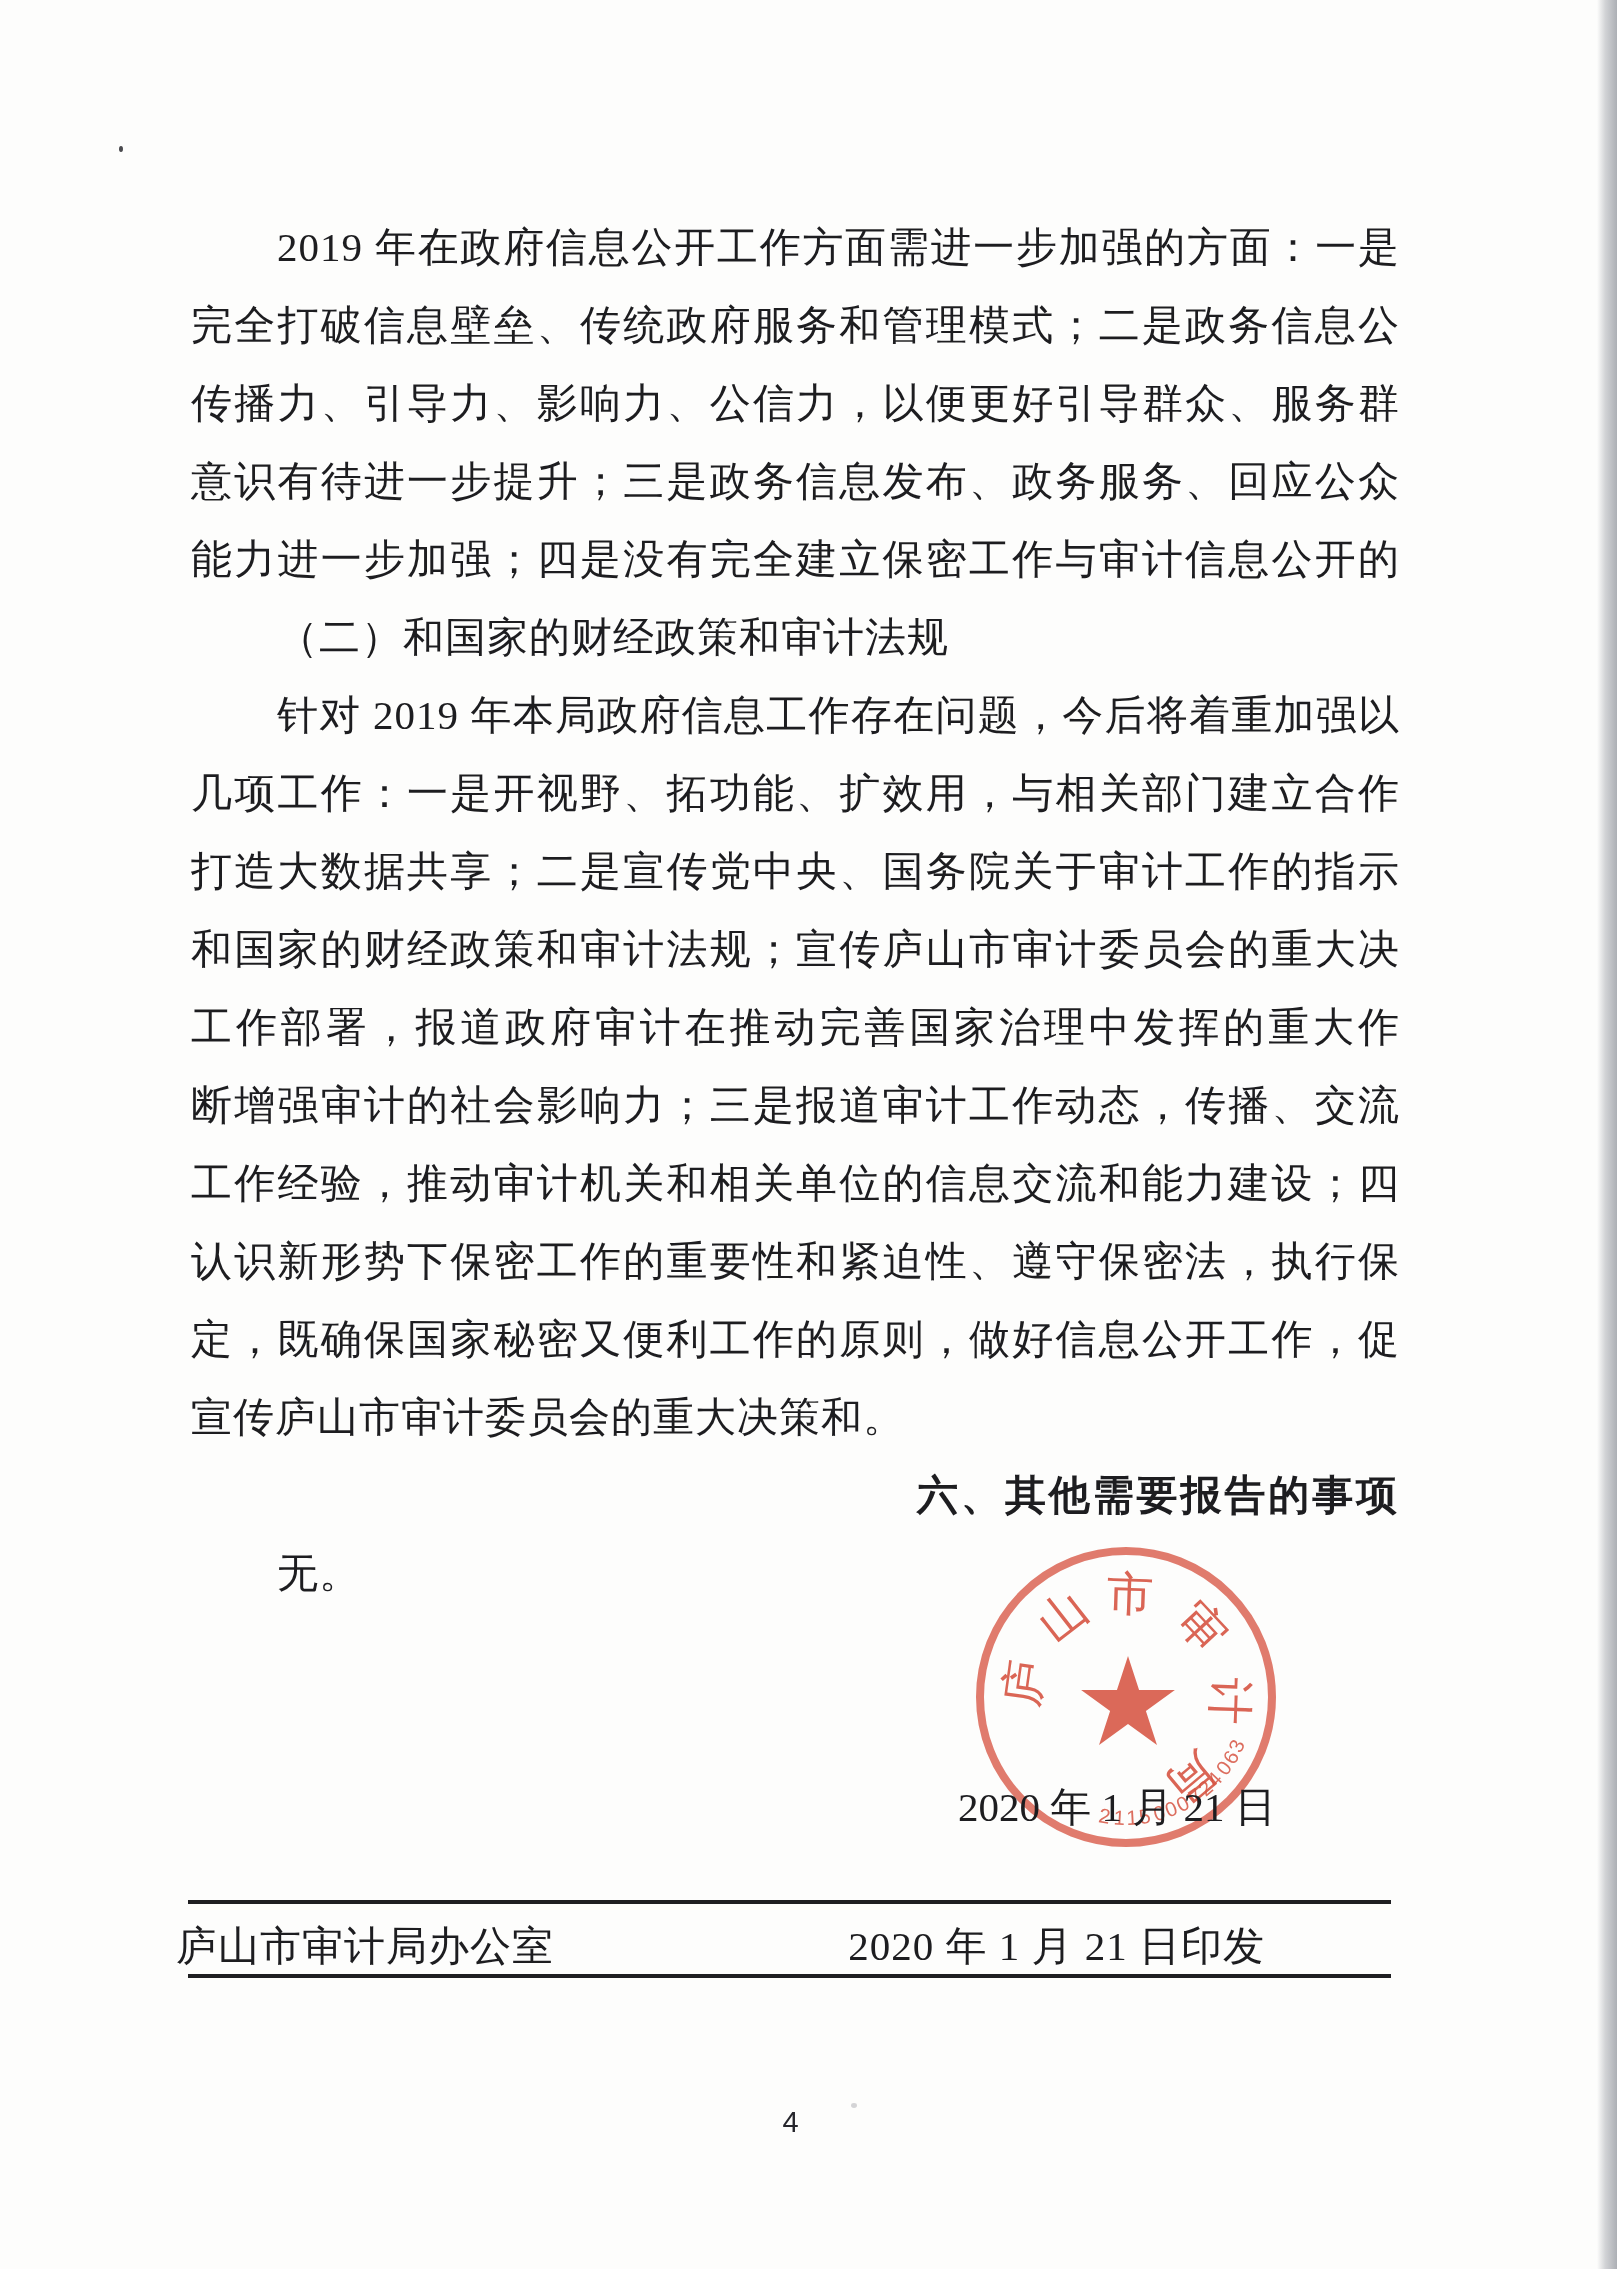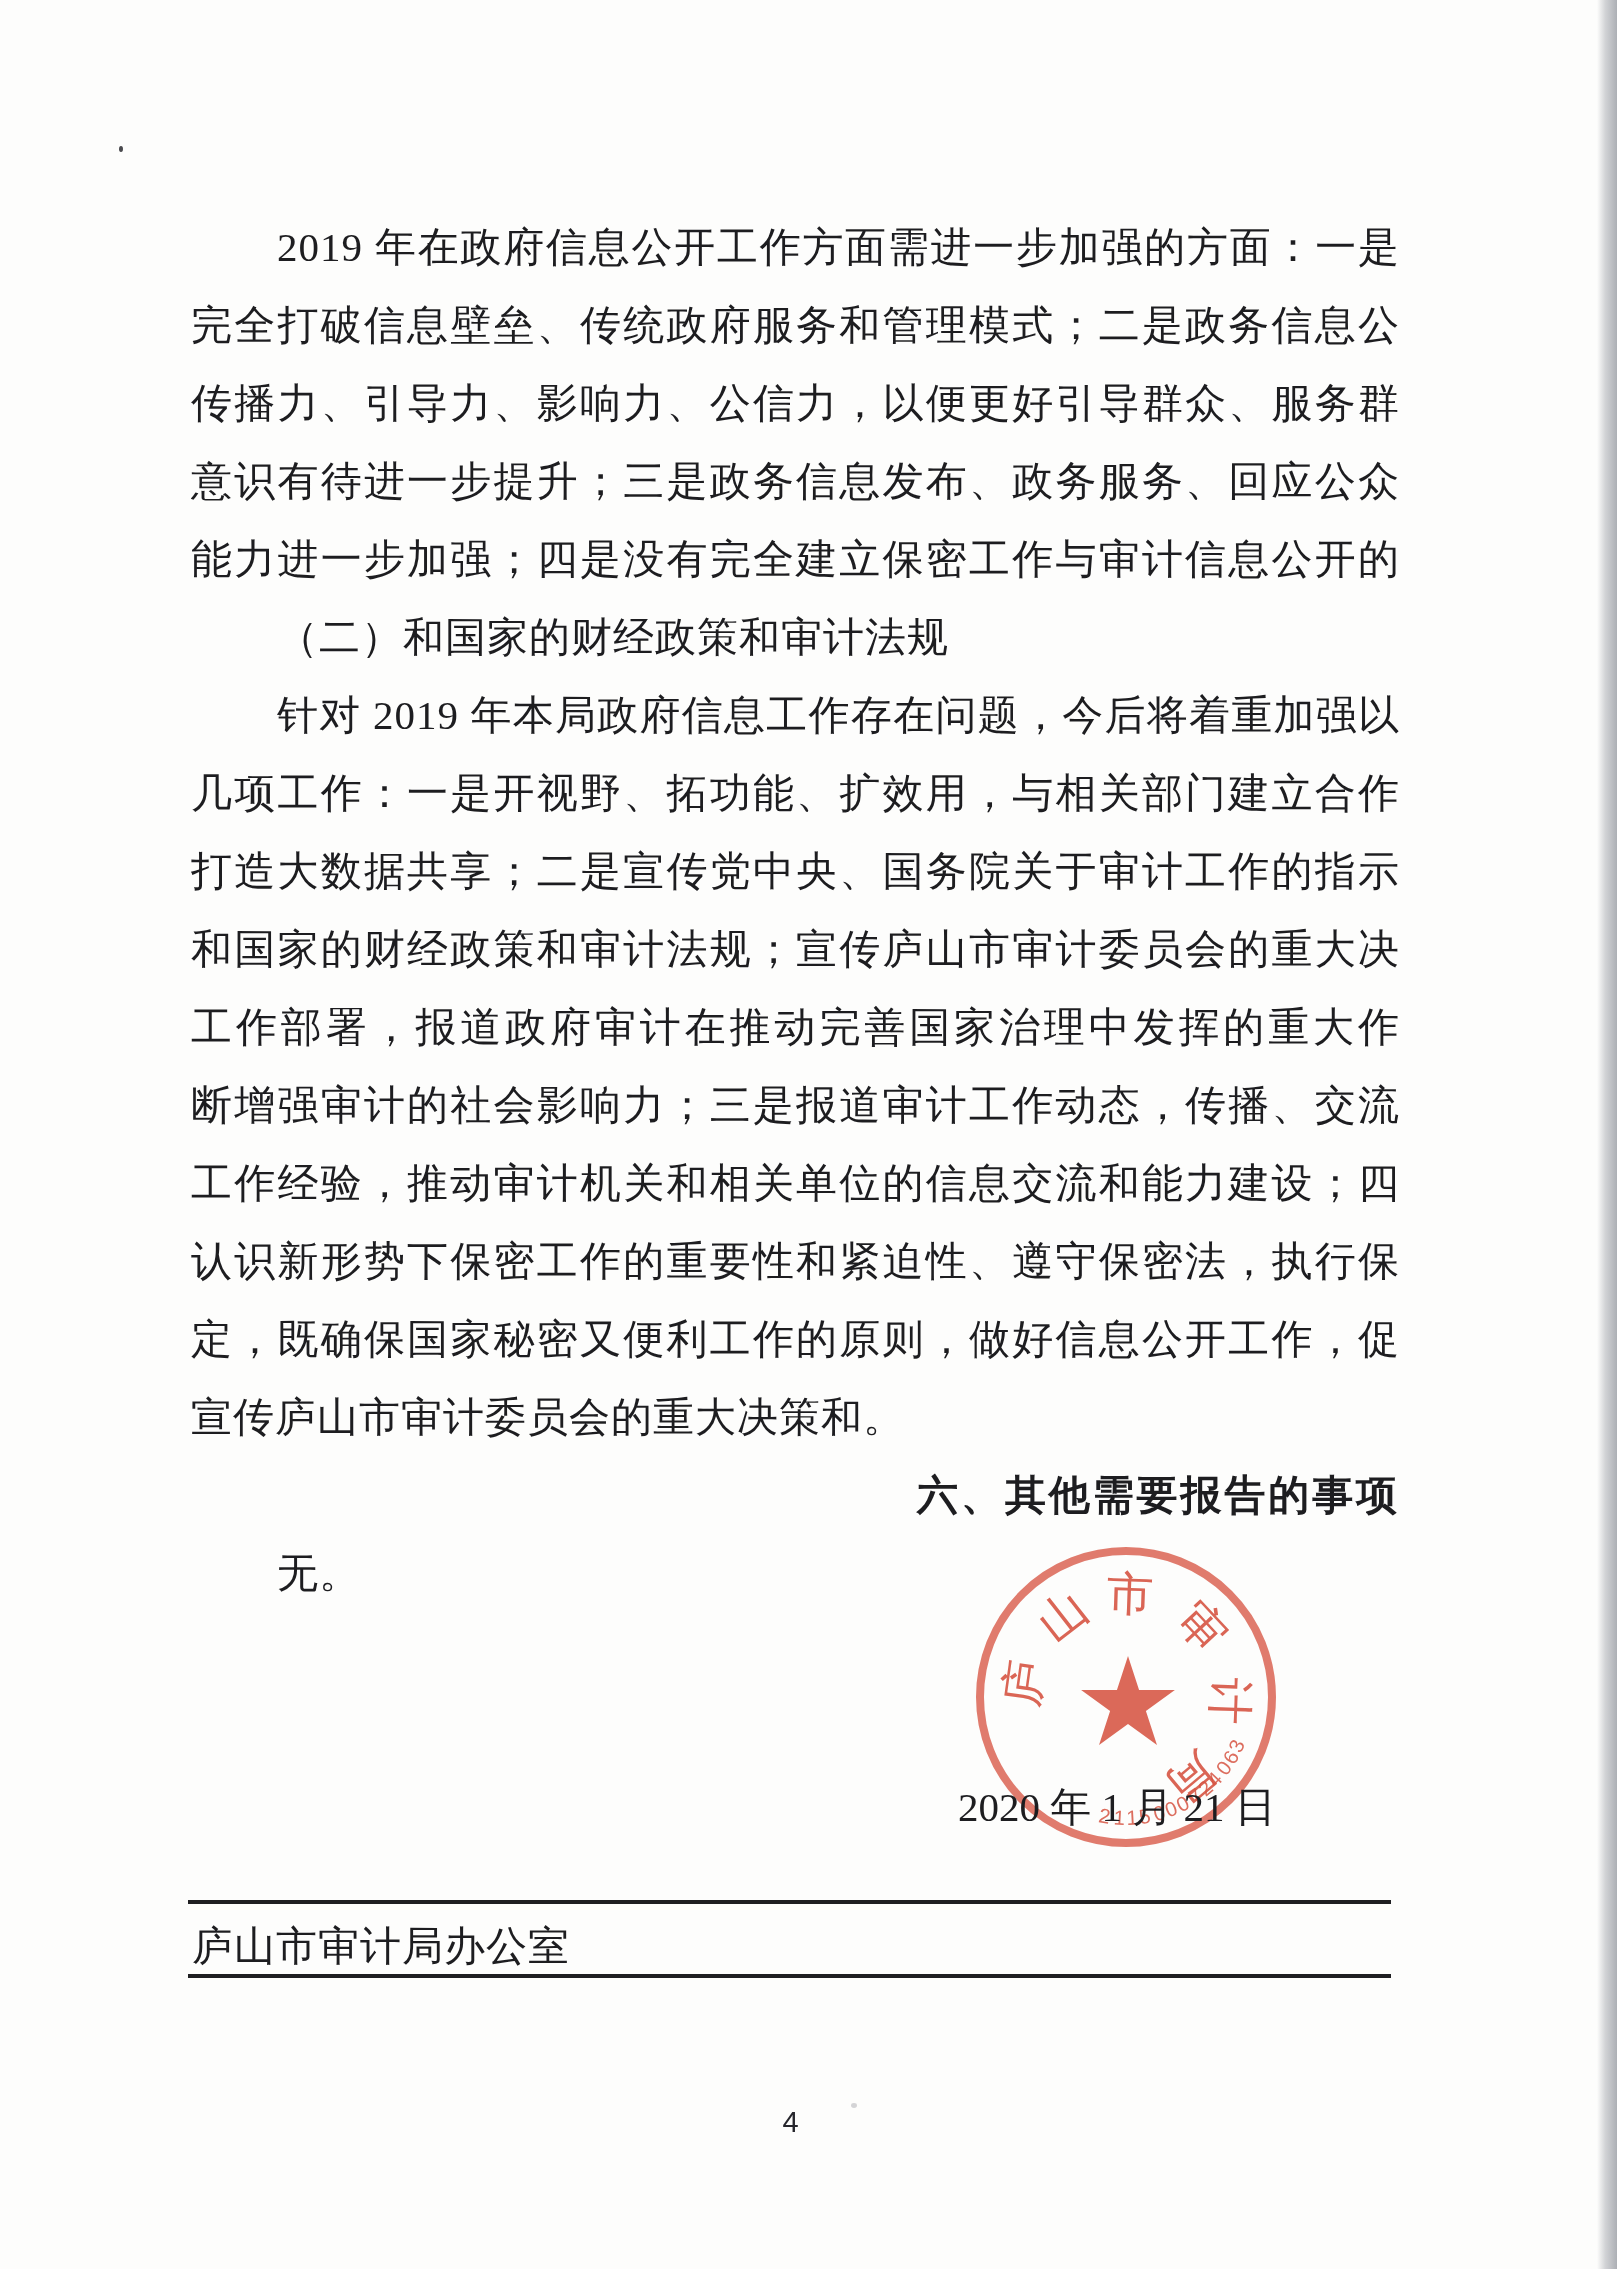--- a/index.html
+++ b/index.html
@@ -43,7 +43,7 @@
   .rule-top    { position:absolute; left:188px; top:1900px; width:1203px; height:3.9px; background:#1f1f22; }
   .rule-bottom { position:absolute; left:188px; top:1974px; width:1203px; height:3.9px; background:#1f1f22; }
   .footer-row {
-    position:absolute; left:192px; top:1919px; width:1200px; height:55px;
+    position:absolute; left:176px; top:1919px; width:1200px; height:55px;
     display:flex; justify-content:space-between; align-items:center;
     font-size:41px; letter-spacing:1px; box-sizing:border-box; padding-right:111px;
   }

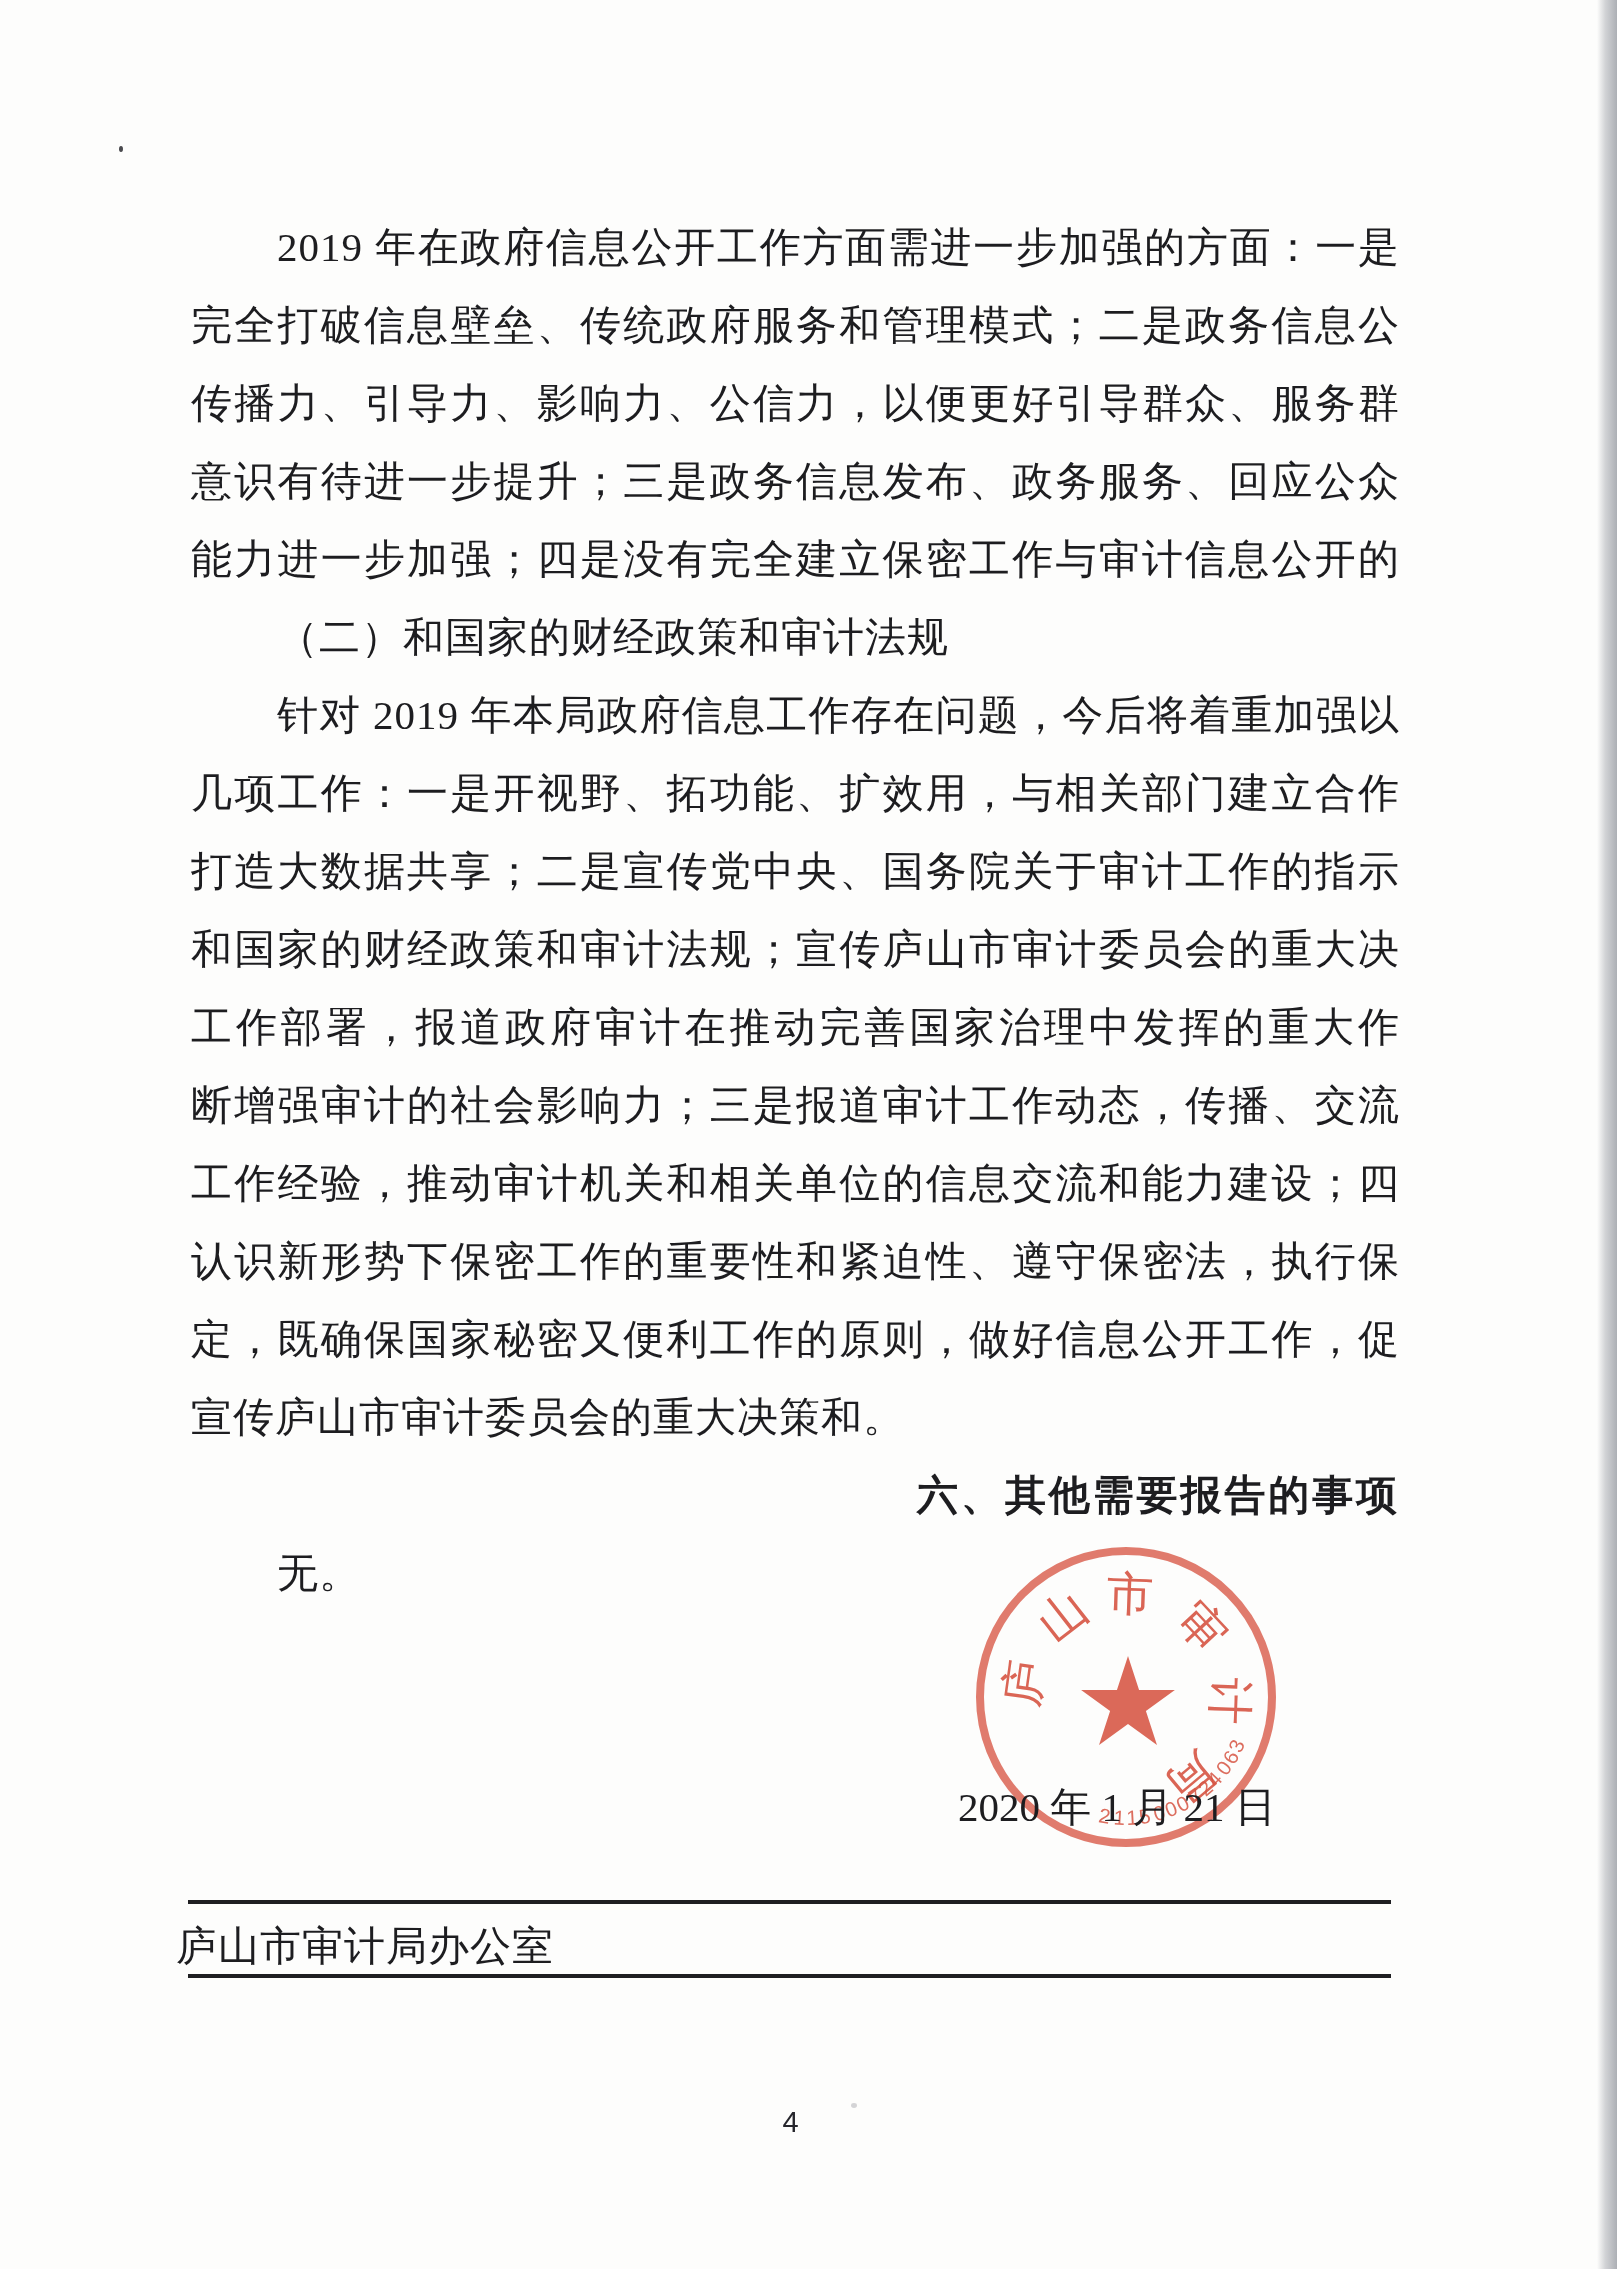--- a/index.html
+++ b/index.html
@@ -118,6 +118,7 @@
   <div class="rule-top"></div>
   <div class="footer-row">
     <span>庐山市审计局办公室</span>
+    <span>2020 年 1 月 21 日印发</span>
   </div>
   <div class="rule-bottom"></div>
 

